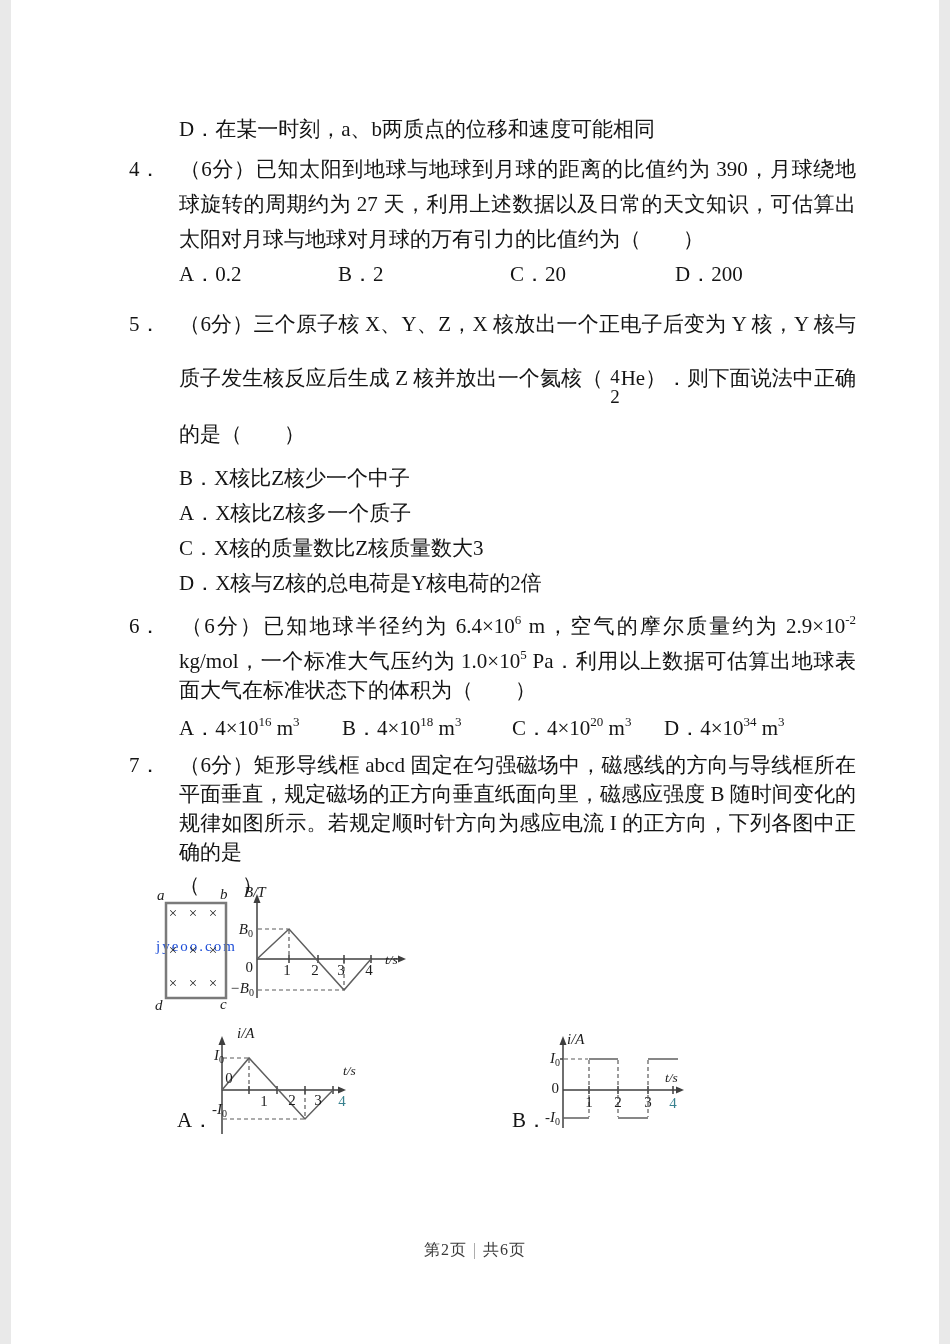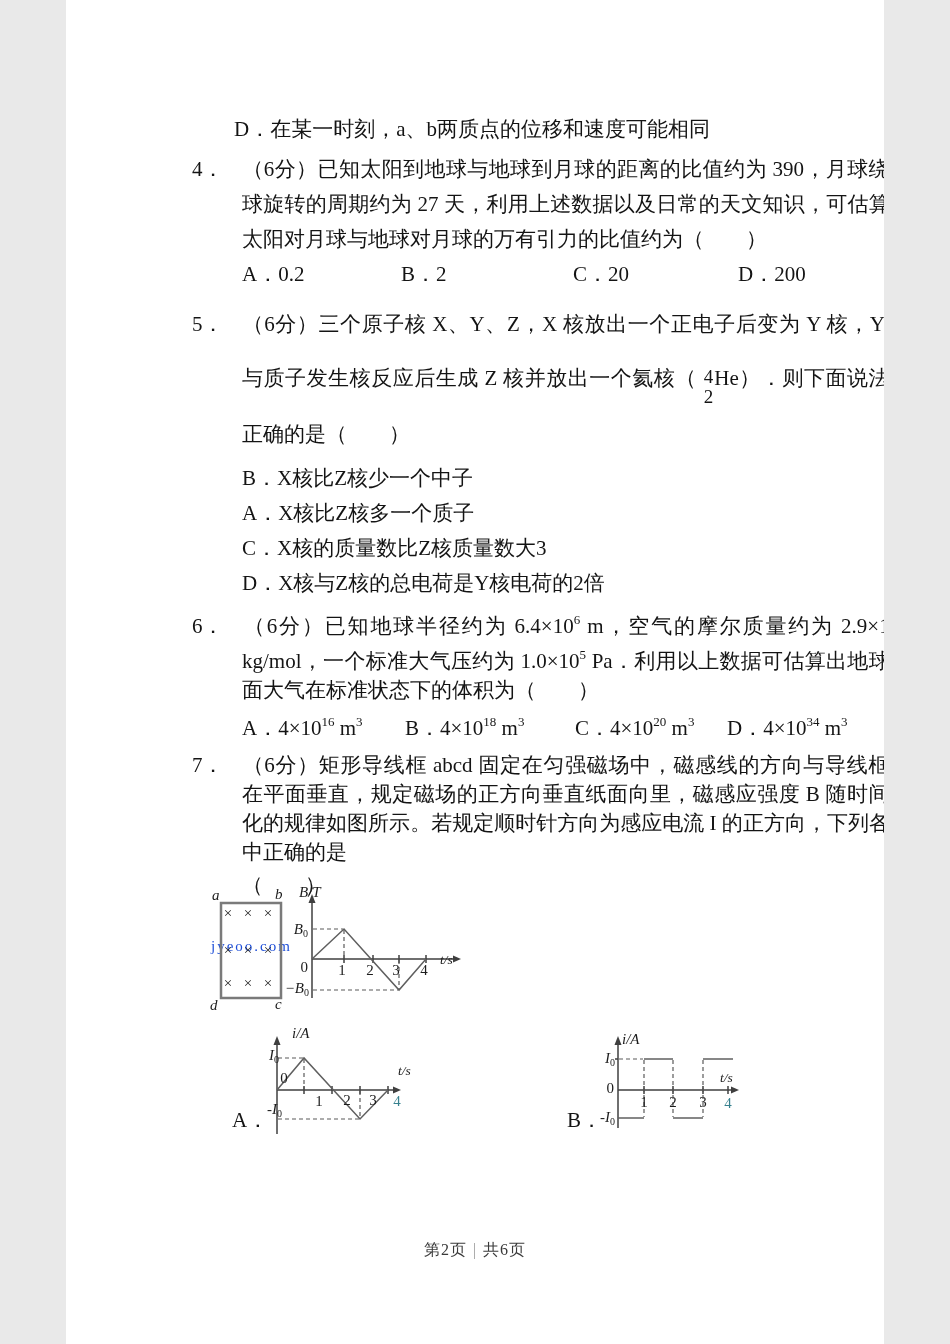--- a/index.html
+++ b/index.html
@@ -4,7 +4,7 @@
 <style>
   html,body{margin:0;padding:0;background:#e9e9e9;}
   .page{
-    position:relative;width:818px;height:1344px;margin:0 auto;
+    position:relative;width:928px;height:1344px;margin:0 auto;
     background:#ffffff;overflow:hidden;
     font-family:"Liberation Serif","DejaVu Serif",serif;
     color:#141414;font-size:21px;

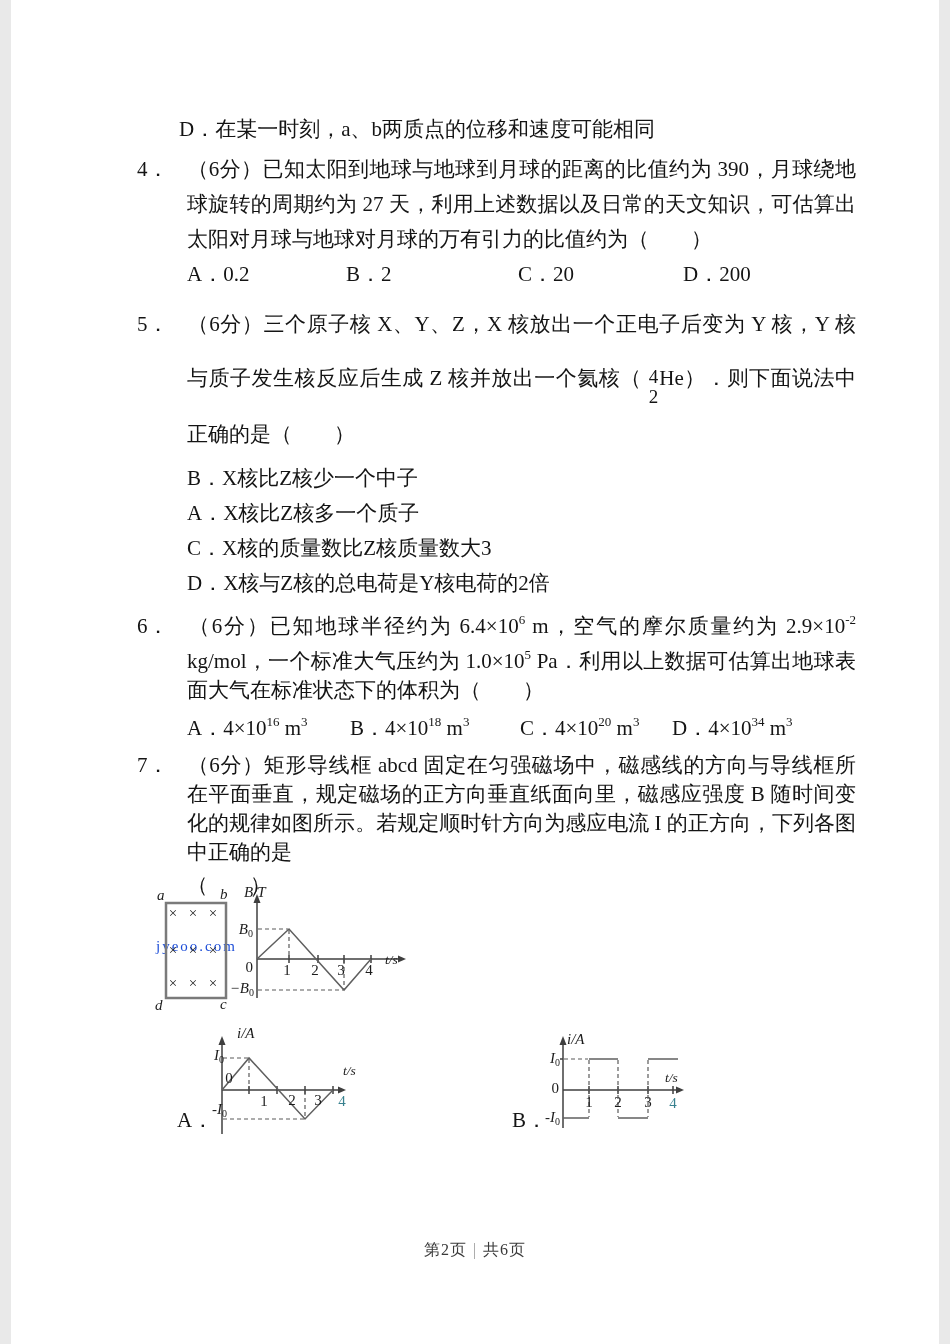--- a/index.html
+++ b/index.html
@@ -14,7 +14,7 @@
   .para.lh54{line-height:54px;}
   .para.lh36{line-height:29px;}
   .qnum{display:inline-block;width:50px;margin-left:-50px;}
-  .q{margin-top:5px;margin-left:8px;}
+  .q{margin-top:5px;}
   .optline{padding-left:50px;line-height:35px;}
   .optrow{display:flex;padding-left:50px;line-height:35px;}
   .optrow .opt0{width:159px;}

